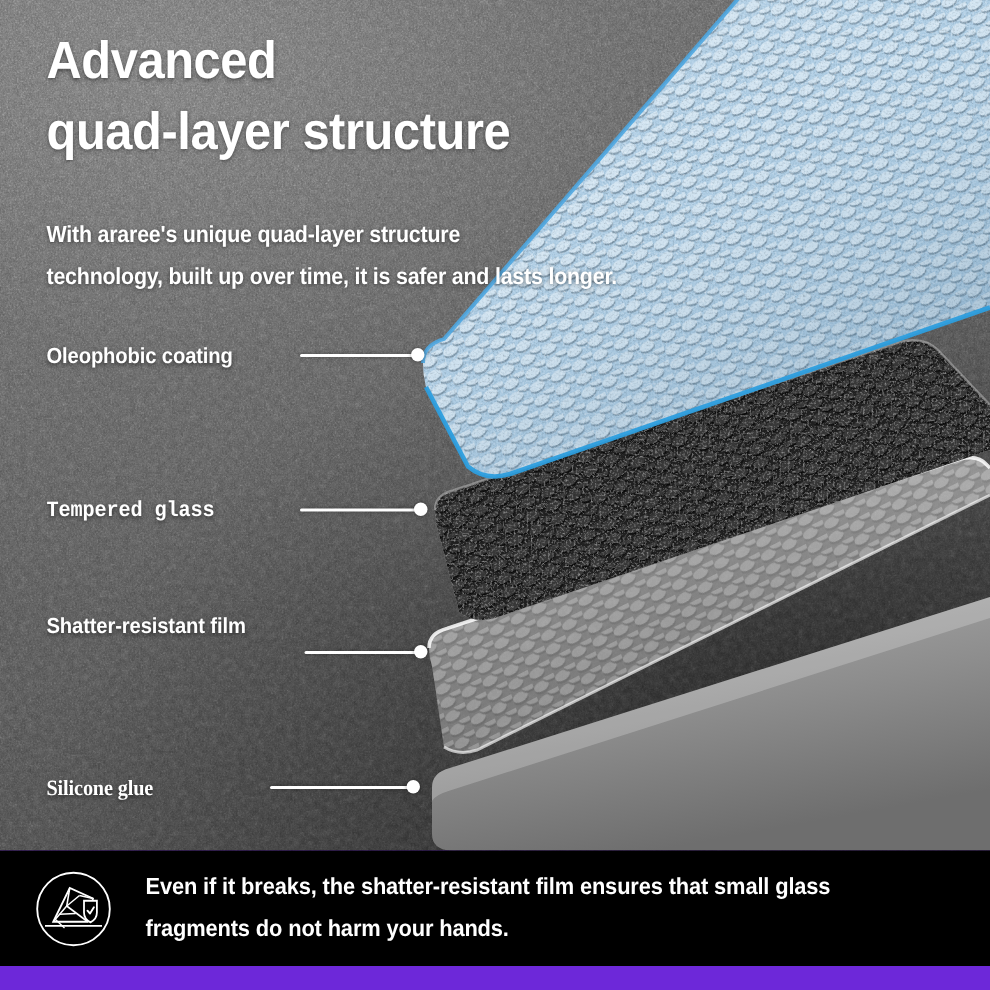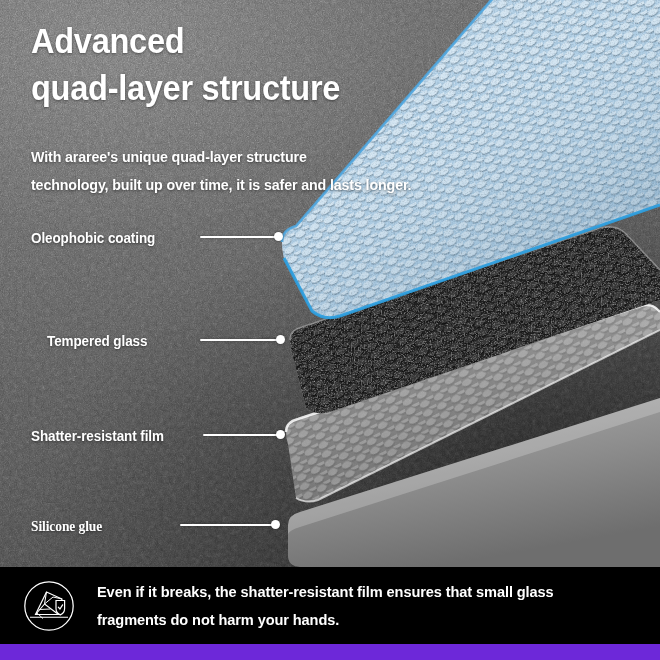--- a/index.html
+++ b/index.html
@@ -265,7 +265,7 @@
   <div class="leader" style="left:200px; top:236px; width:78px;"></div>
   <div class="leader-dot" style="left:274px; top:232px;"></div>
 
-  <div class="callout" style="left:47px; top:331px;">
+  <div class="callout" style="left:31px; top:331px;font-family:Liberation Mono, monospace;">
     <span class="callout-label">Tempered glass</span>
   </div>
   <div class="leader" style="left:200px; top:339px; width:80px;"></div>

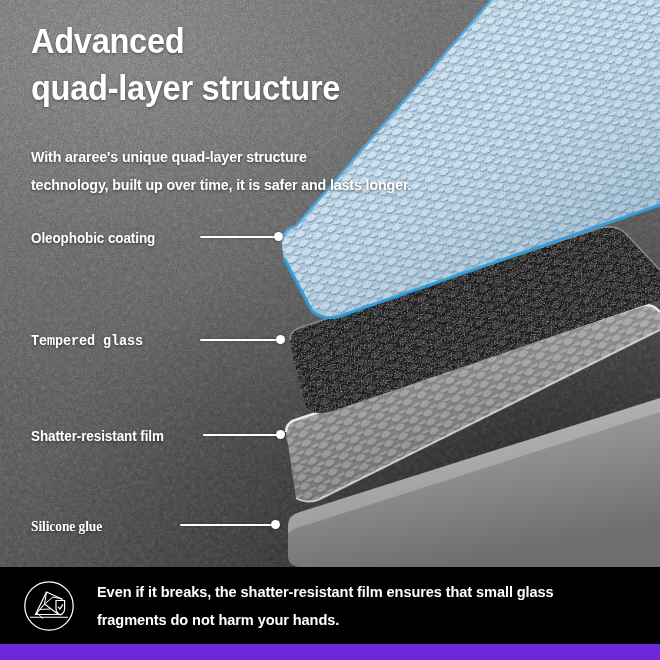--- a/index.html
+++ b/index.html
@@ -271,7 +271,7 @@
   <div class="leader" style="left:200px; top:339px; width:80px;"></div>
   <div class="leader-dot" style="left:276px; top:335px;"></div>
 
-  <div class="callout" style="left:31px; top:426px;">
+  <div class="callout" style="left:31px; top:408px;">
     <span class="callout-label">Shatter-resistant film</span>
   </div>
   <div class="leader" style="left:203px; top:434px; width:77px;"></div>

